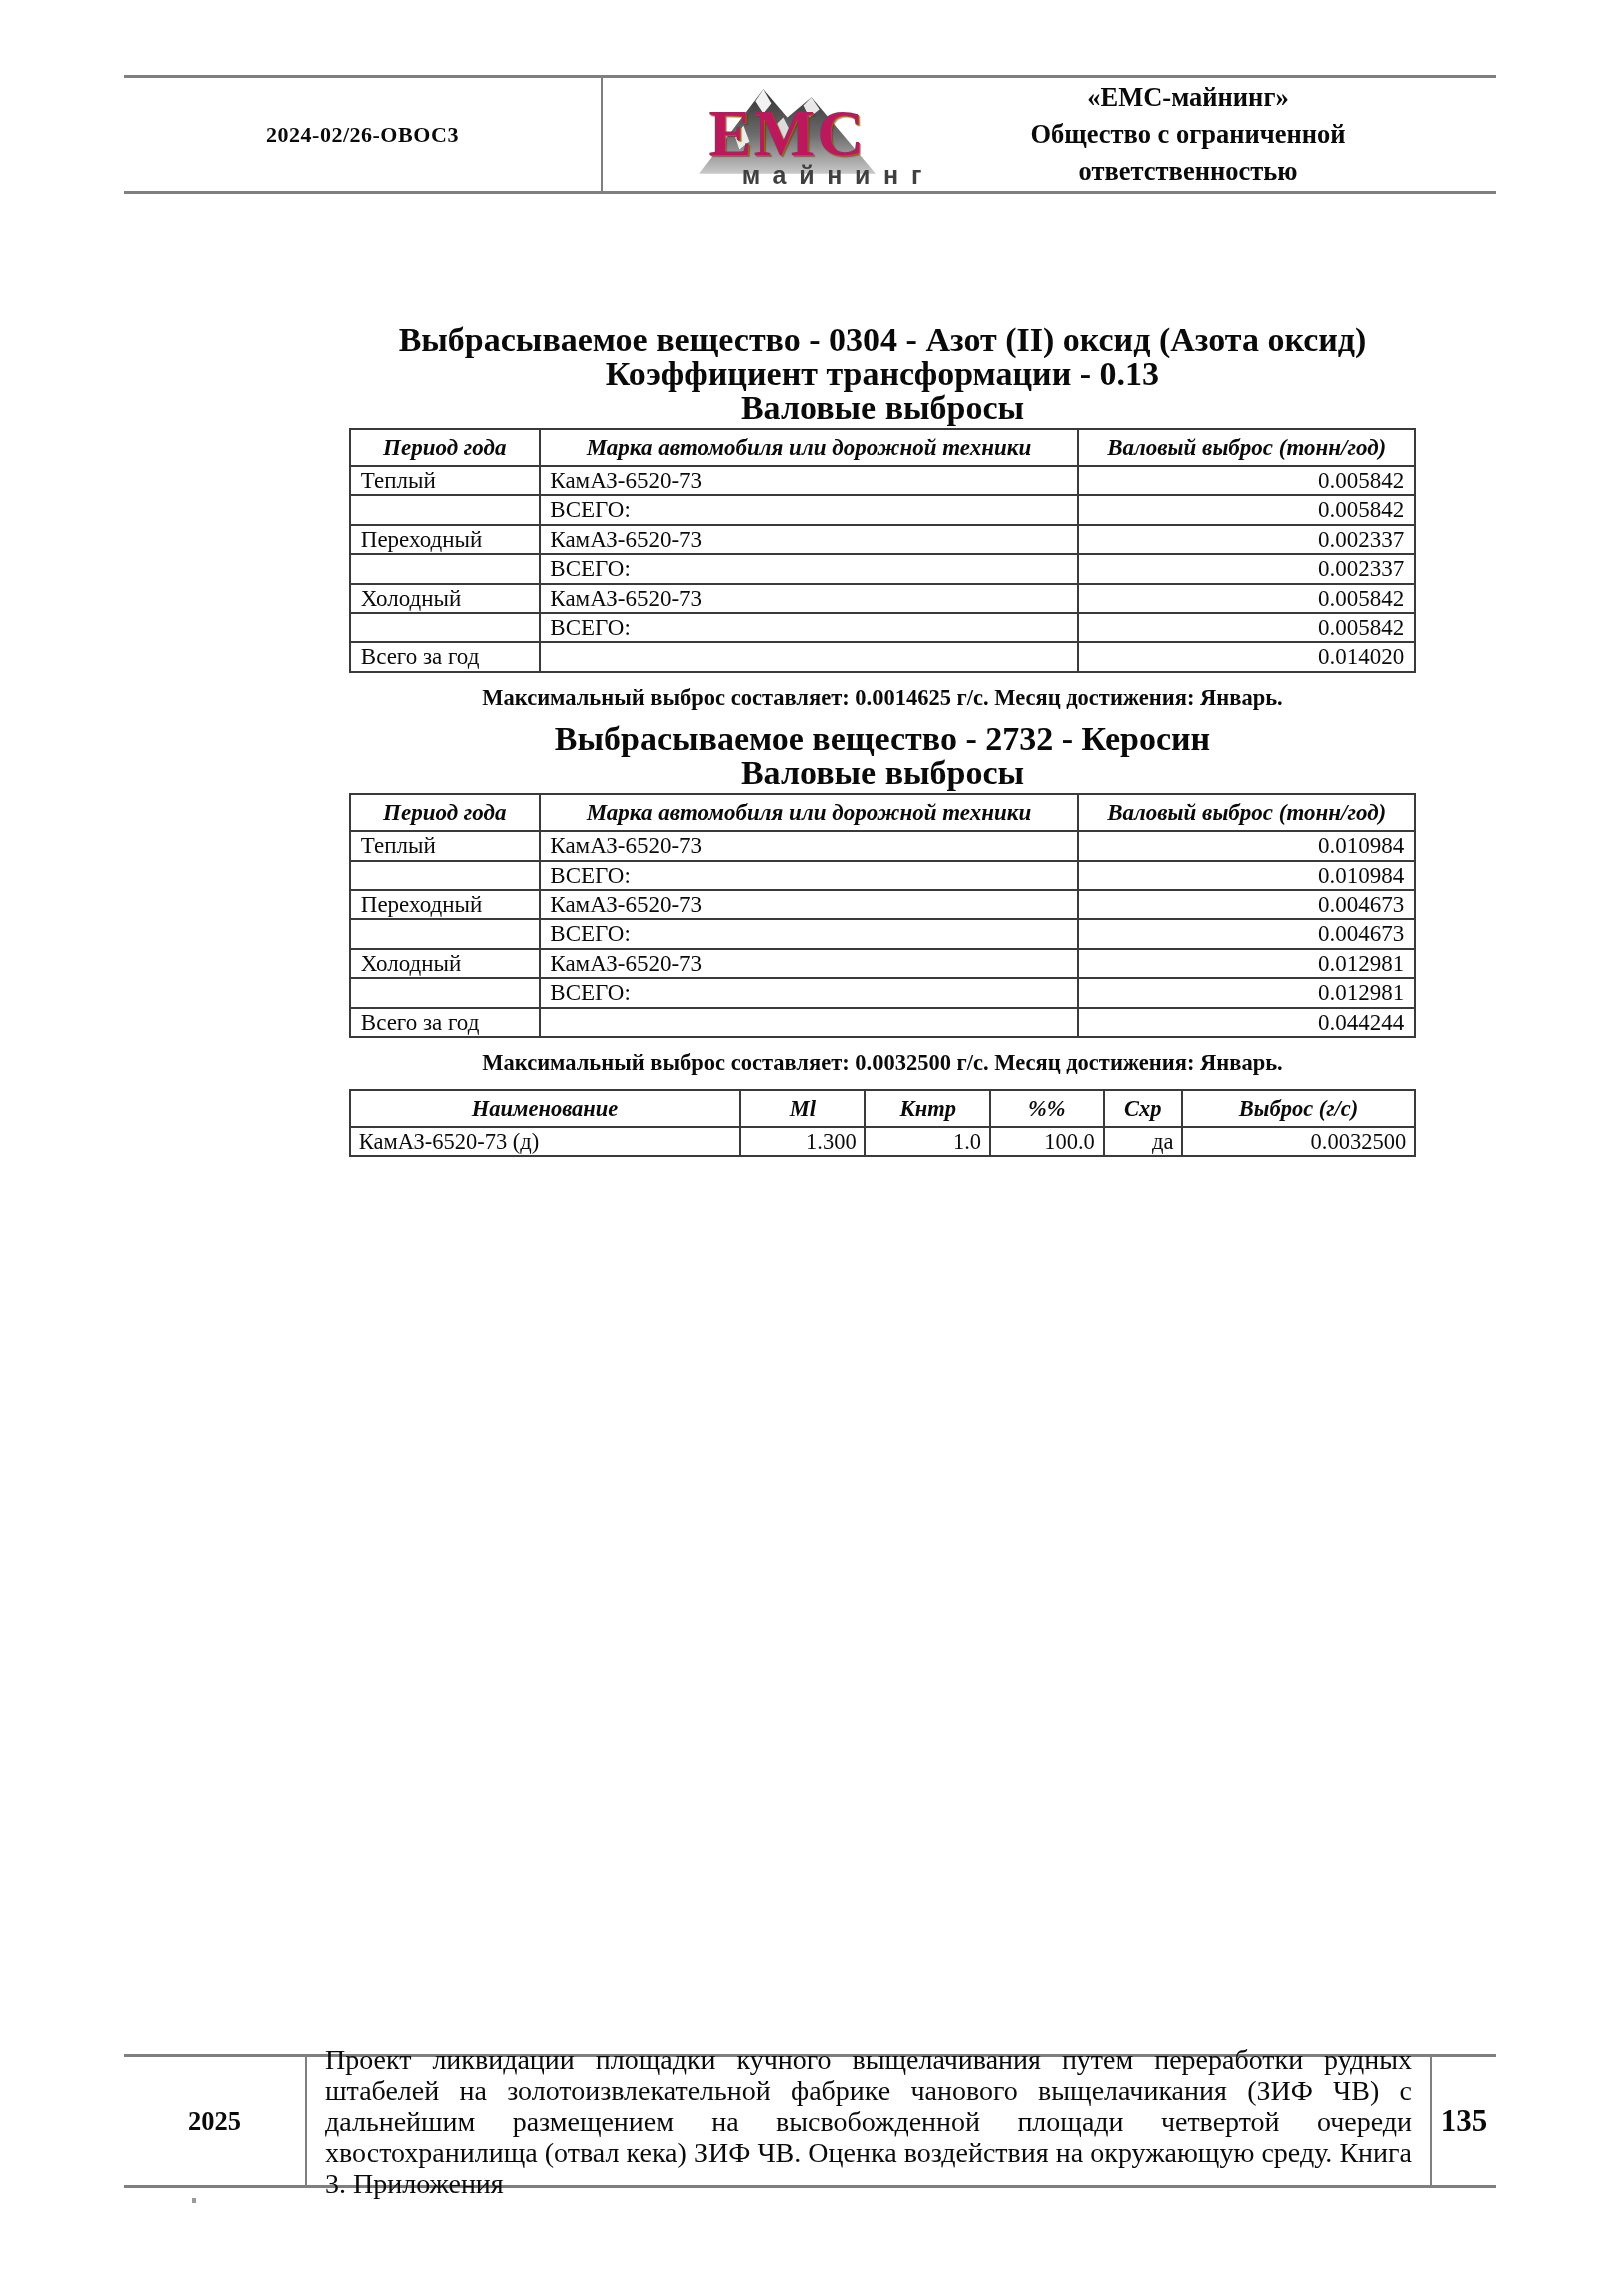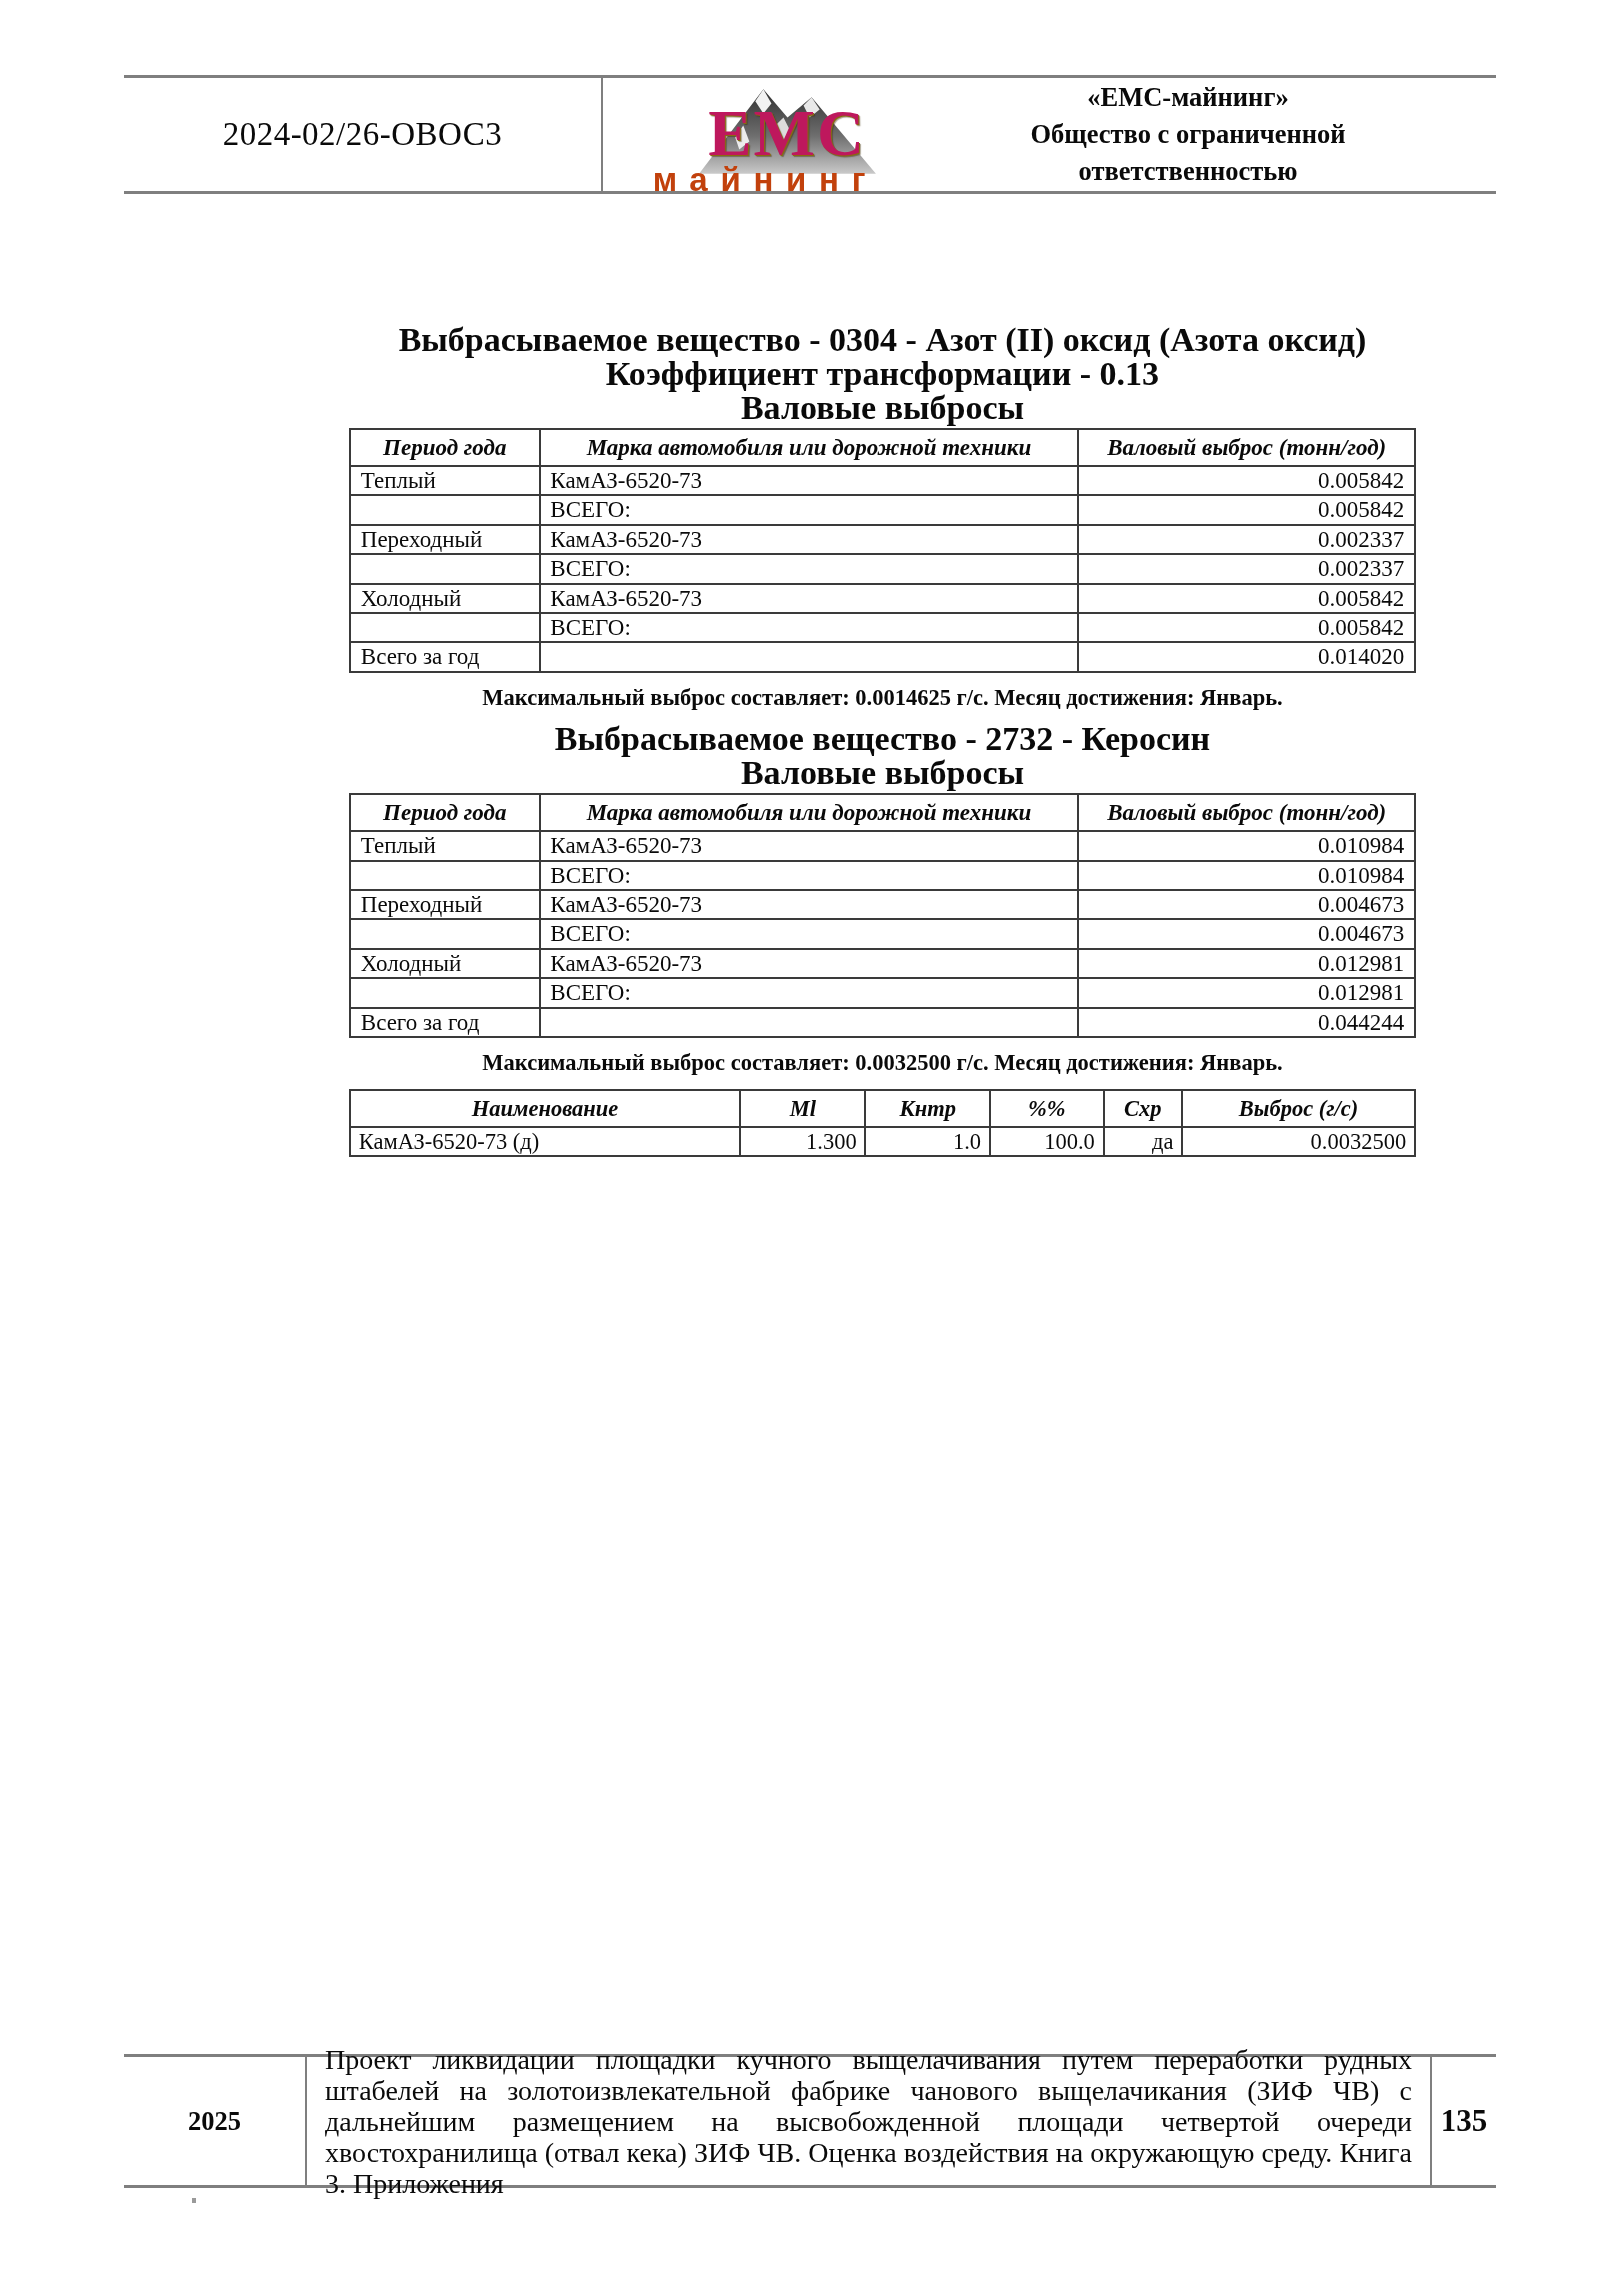--- a/index.html
+++ b/index.html
@@ -22,7 +22,7 @@
     width:477px;flex:0 0 477px;
     border-right:2.9px solid #7f7f7f;
     display:flex;align-items:center;justify-content:center;
-    font-weight:normal;font-size:33px;letter-spacing:0.5px;
+    font-weight:bold;font-size:22px;letter-spacing:0.5px;
   }
   .hdr-right{flex:1;display:flex;align-items:center;}
   .logo{

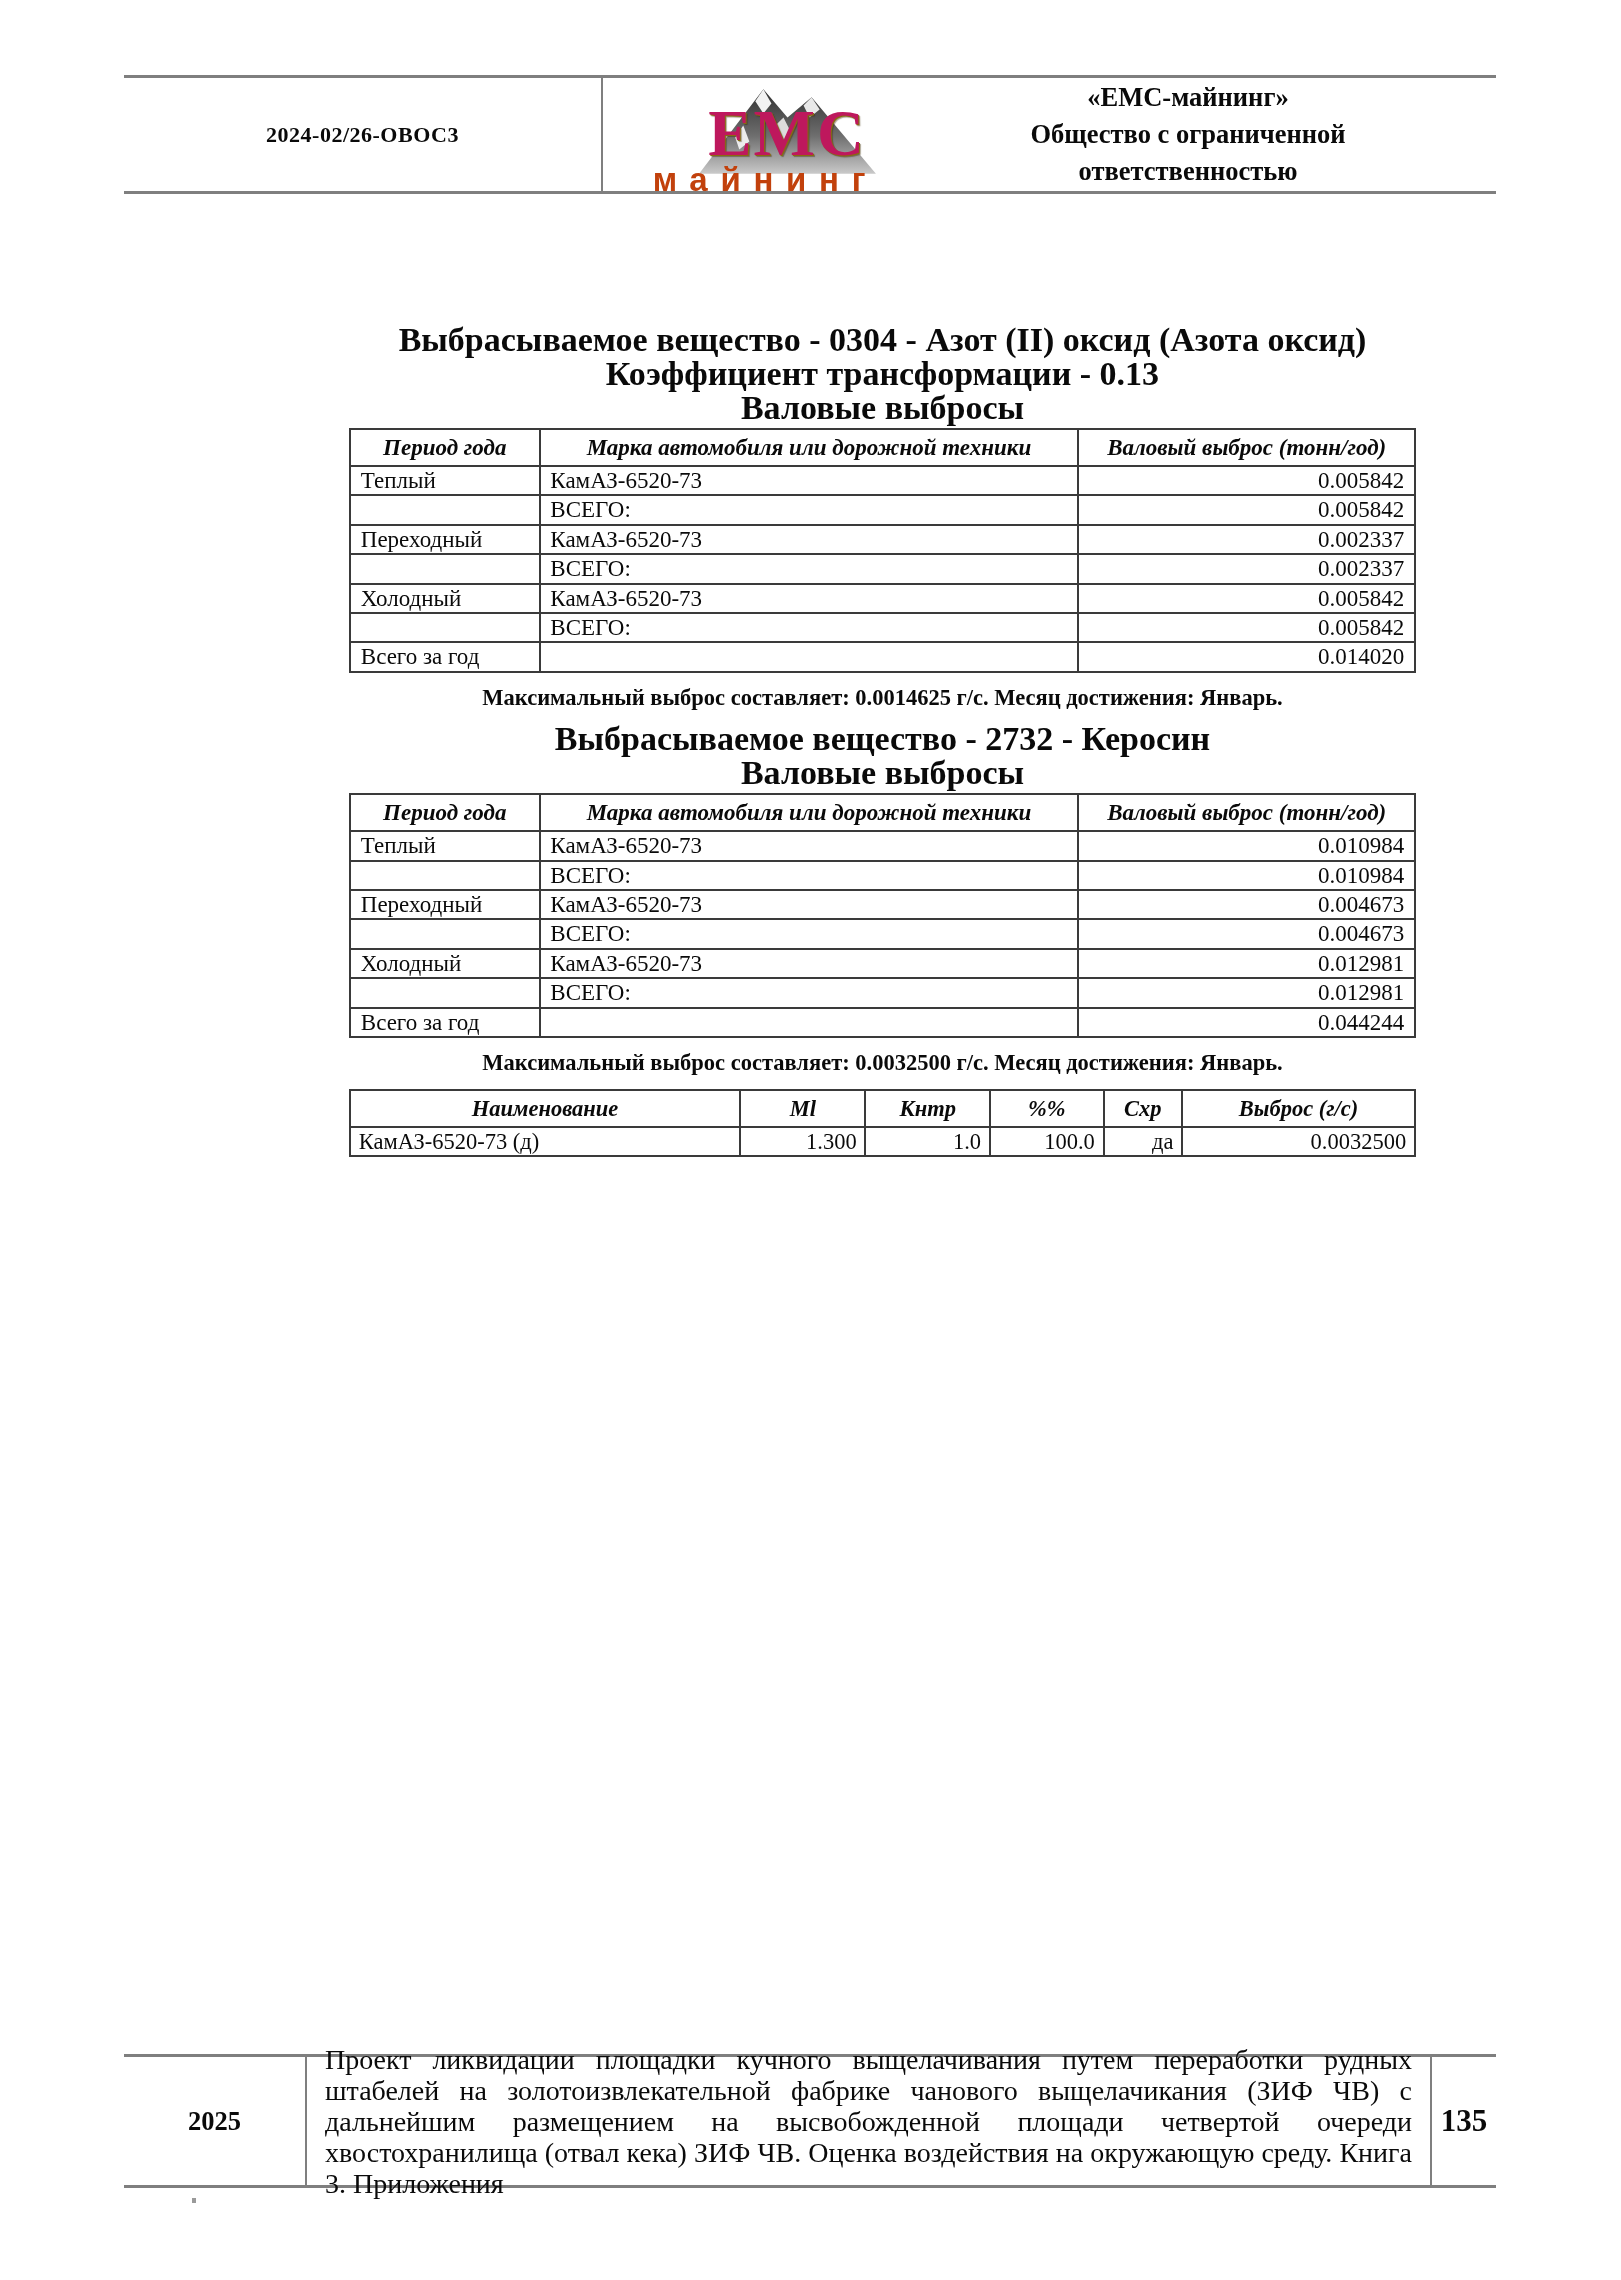--- a/index.html
+++ b/index.html
@@ -39,9 +39,9 @@
     letter-spacing:2px;
   }
   .logo-sub{
-    position:absolute;left:0;top:82px;width:100%;text-align:left;
+    position:absolute;left:0;top:82px;width:100%;text-align:right;
     font-family:"Liberation Sans","DejaVu Sans",sans-serif;
-    font-size:33px;font-weight:bold;color:#c2410c;letter-spacing:12.7px;text-indent:12.7px;
+    font-size:25px;font-weight:bold;color:#404040;letter-spacing:12.7px;text-indent:12.7px;
   }
   .org{
     flex:1;text-align:center;margin-right:54px;

